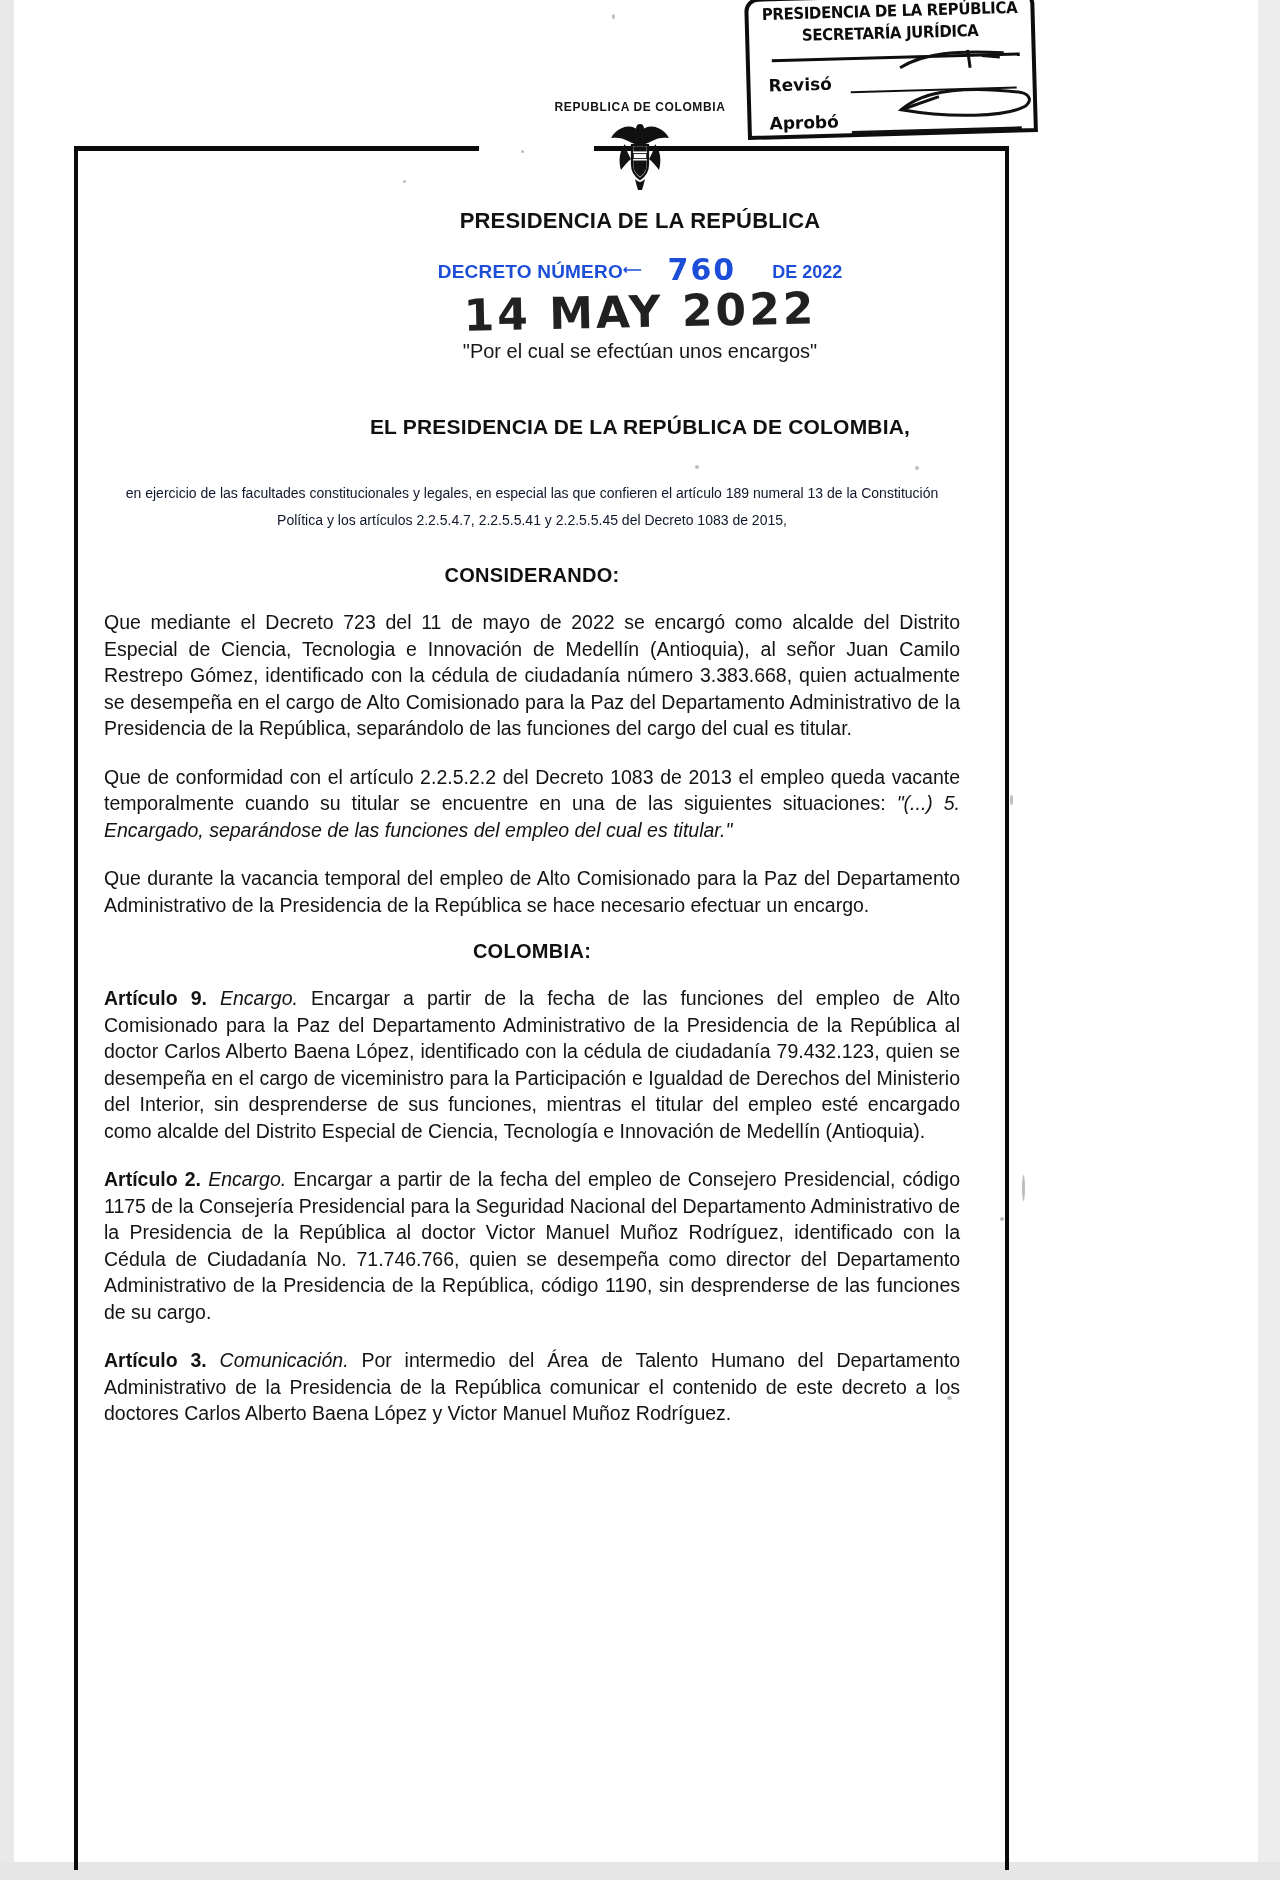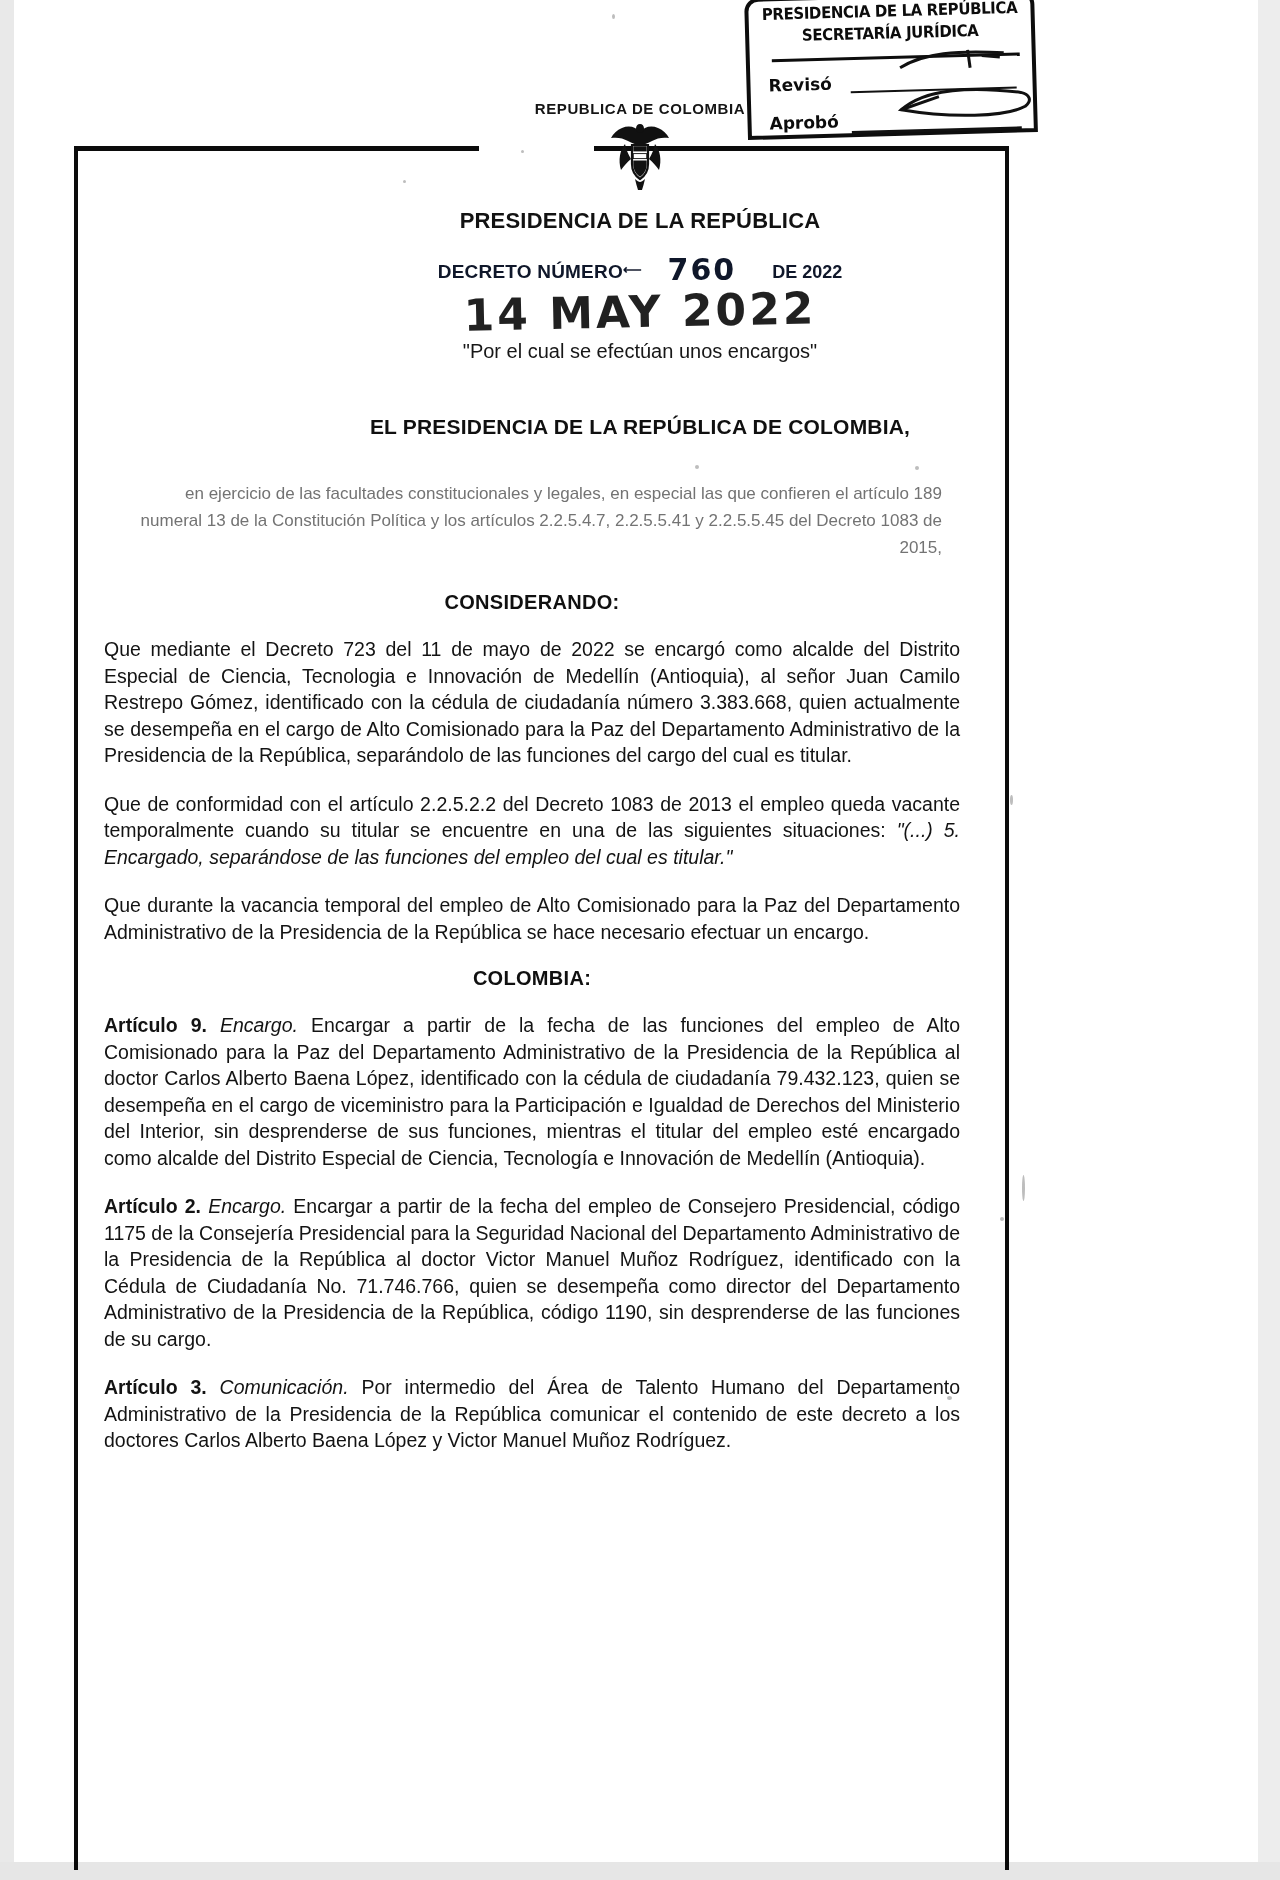--- a/index.html
+++ b/index.html
@@ -53,7 +53,7 @@
     position:absolute;
     left:0; right:0; top:100px;
     text-align:center;
-    font-size:15px;
+    font-size:12px;
     font-weight:bold;
     letter-spacing:.6px;
     color:#151515;

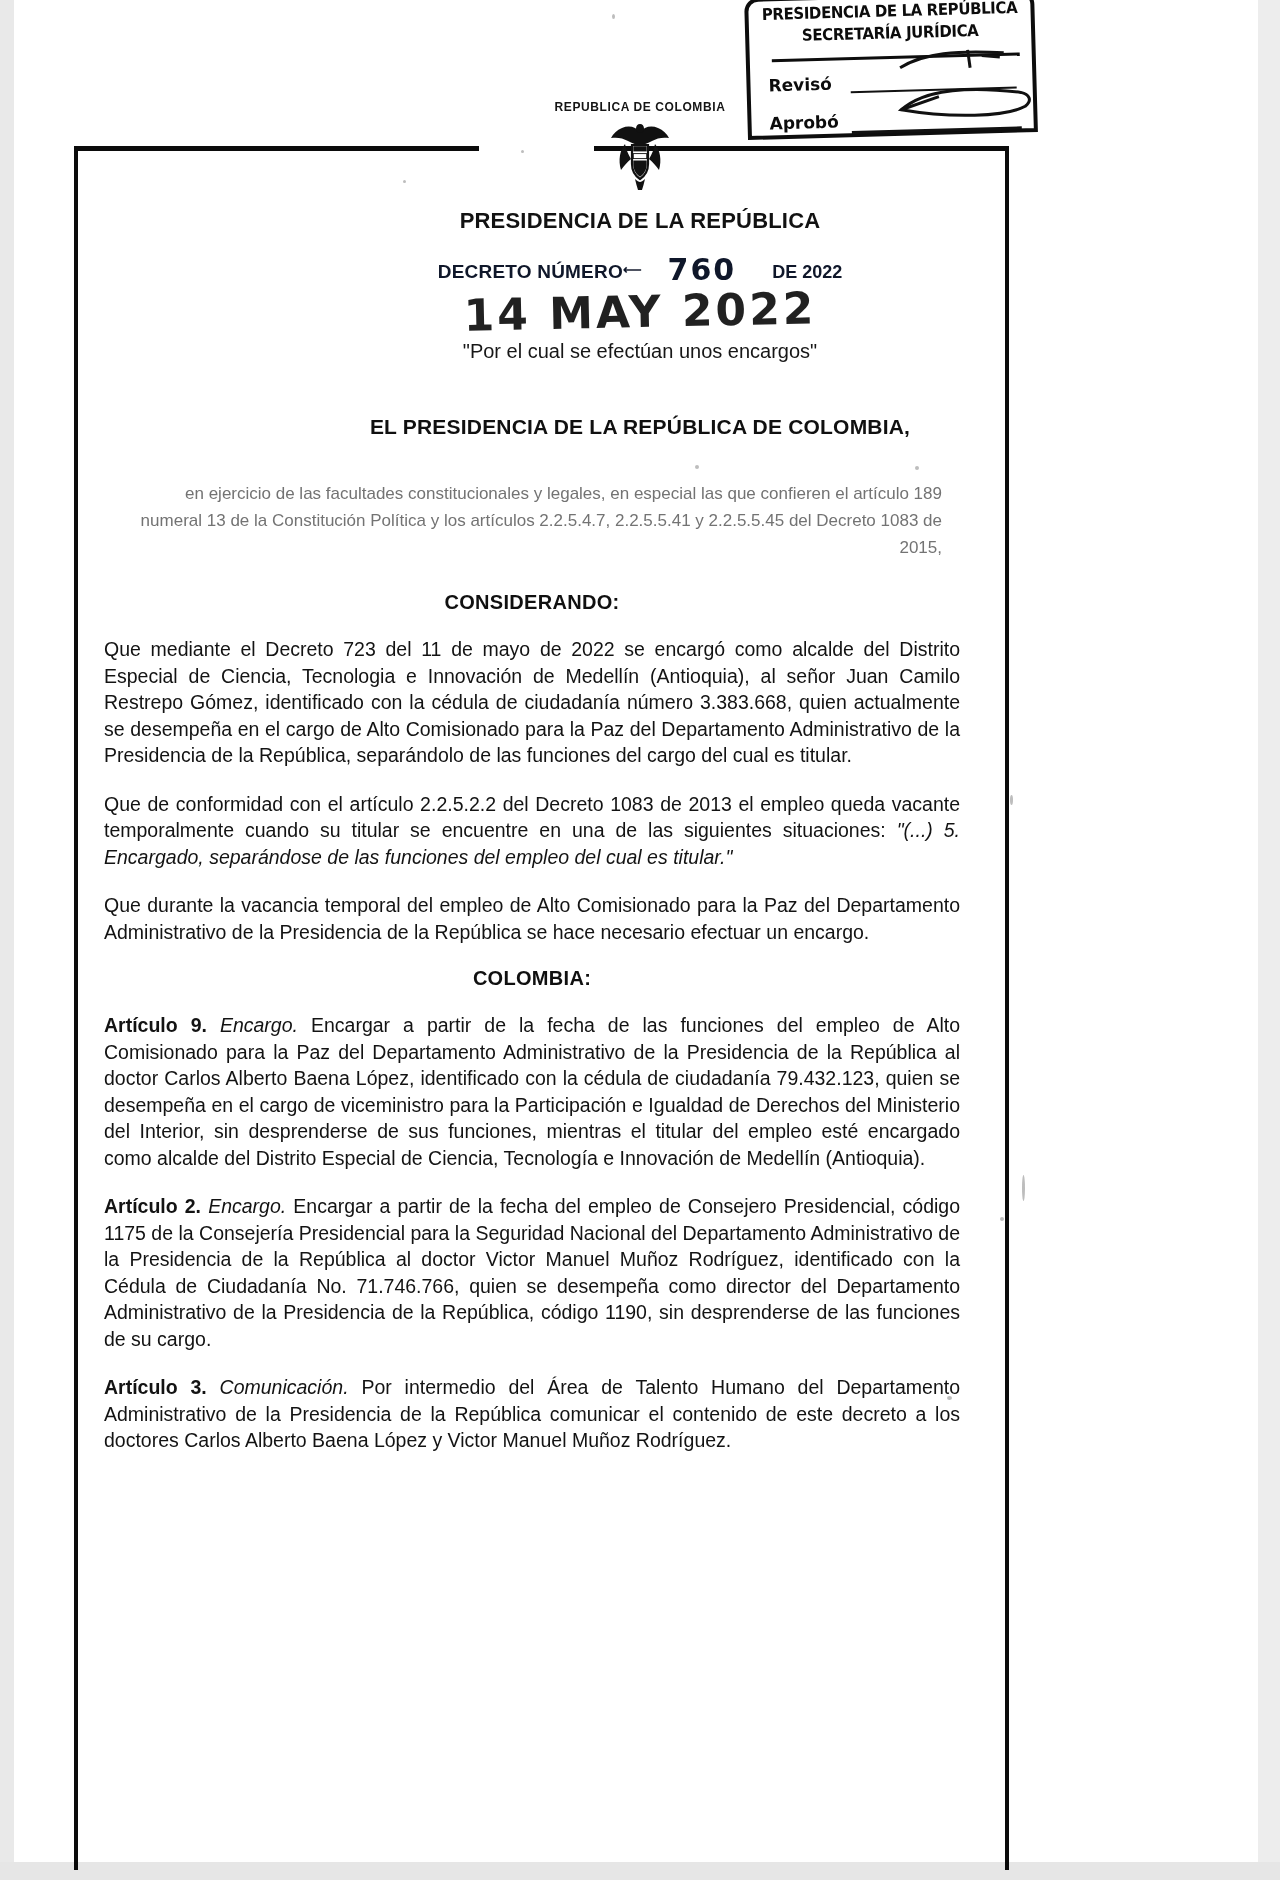--- a/index.html
+++ b/index.html
@@ -73,7 +73,7 @@
   .decreto-line{
     position:absolute; left:0; right:0; top:252px;
     text-align:center;
-    font-size:19px; font-weight:bold; color:#0f172a;
+    font-size:19px; font-weight:bold; color:#1d4ed8;
   }
   .decreto-line .lbl{letter-spacing:.2px;}
   .decreto-line .num{

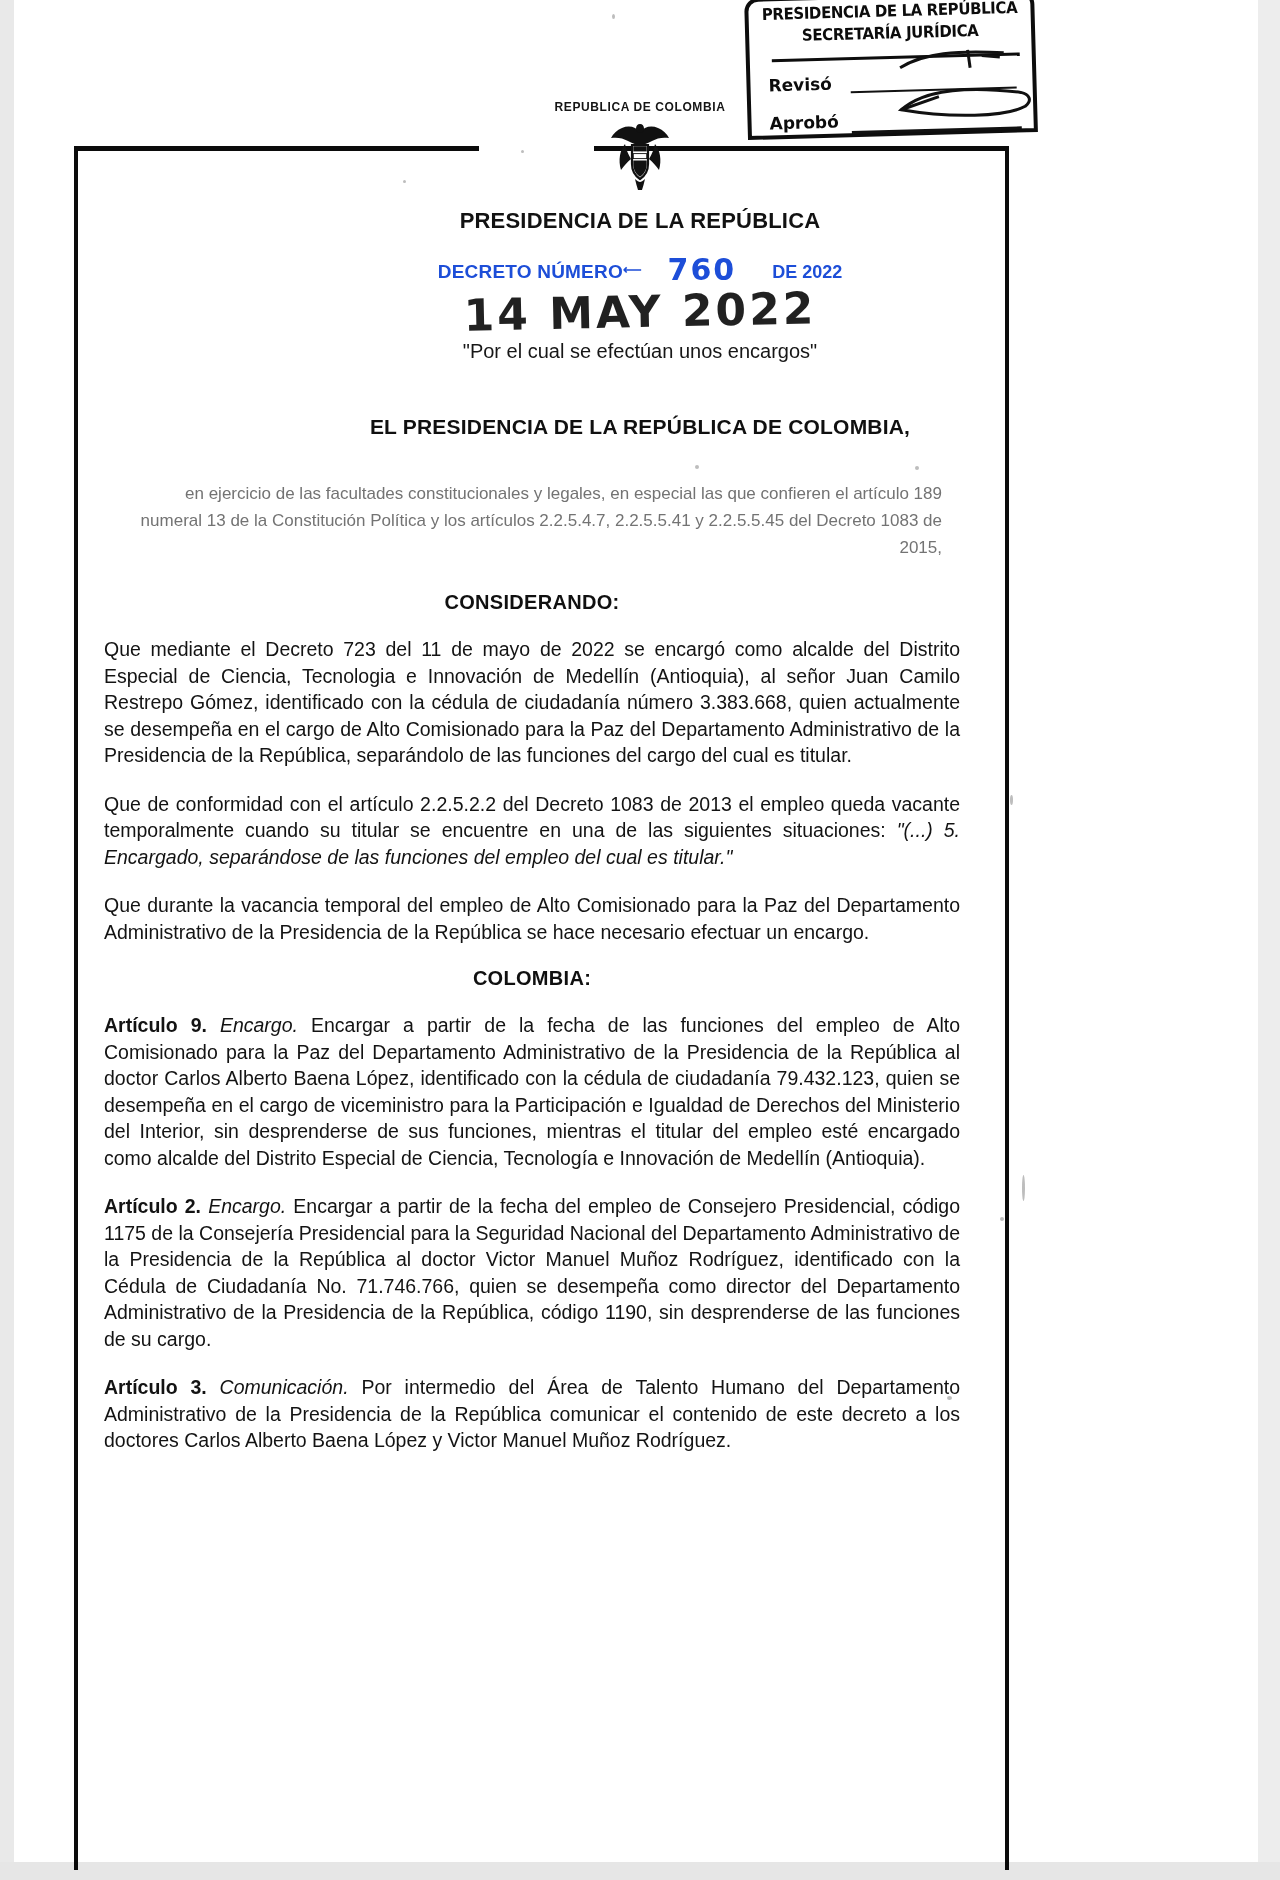--- a/index.html
+++ b/index.html
@@ -129,11 +129,11 @@
     color:#101010;
   }
   .preamble{
-    text-align:right;
-    font-size:17px;
+    text-align:center;
+    font-size:14px;
     line-height:27px;
     margin:0 0 30px 0;
-    color:#737373;
+    color:#0f172a;
     padding:0 18px;
   }
   b.art{font-weight:bold;}

